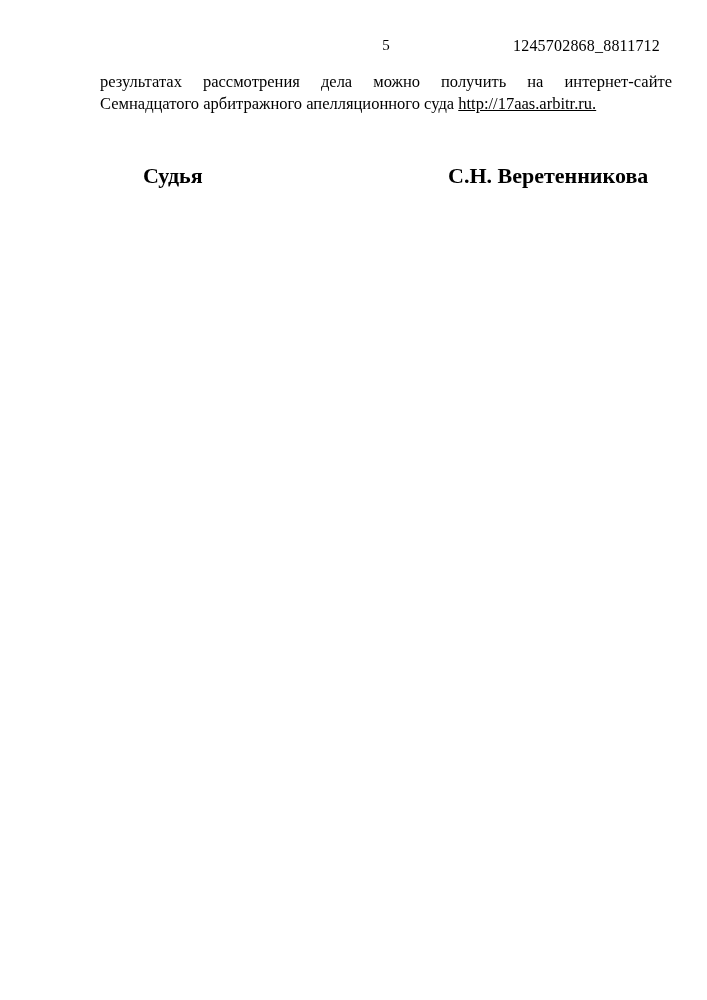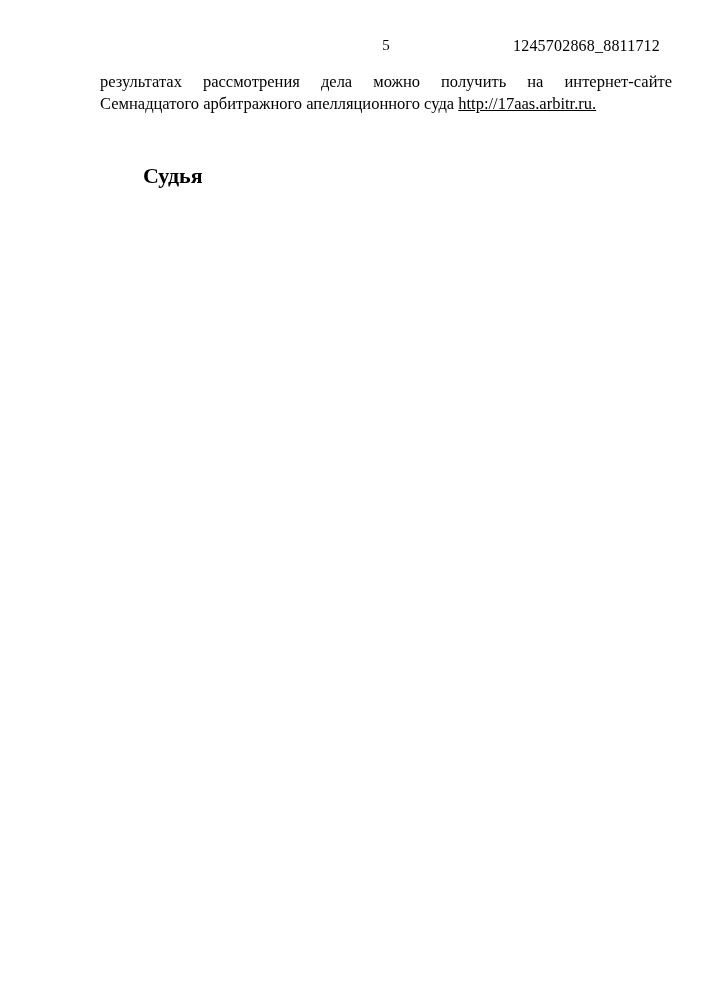--- a/index.html
+++ b/index.html
@@ -89,6 +89,7 @@
 
   <div class="signature-row">
     <span class="signature-role">Судья</span>
+    <span class="signature-name">С.Н. Веретенникова</span>
   </div>
 
 </div>

